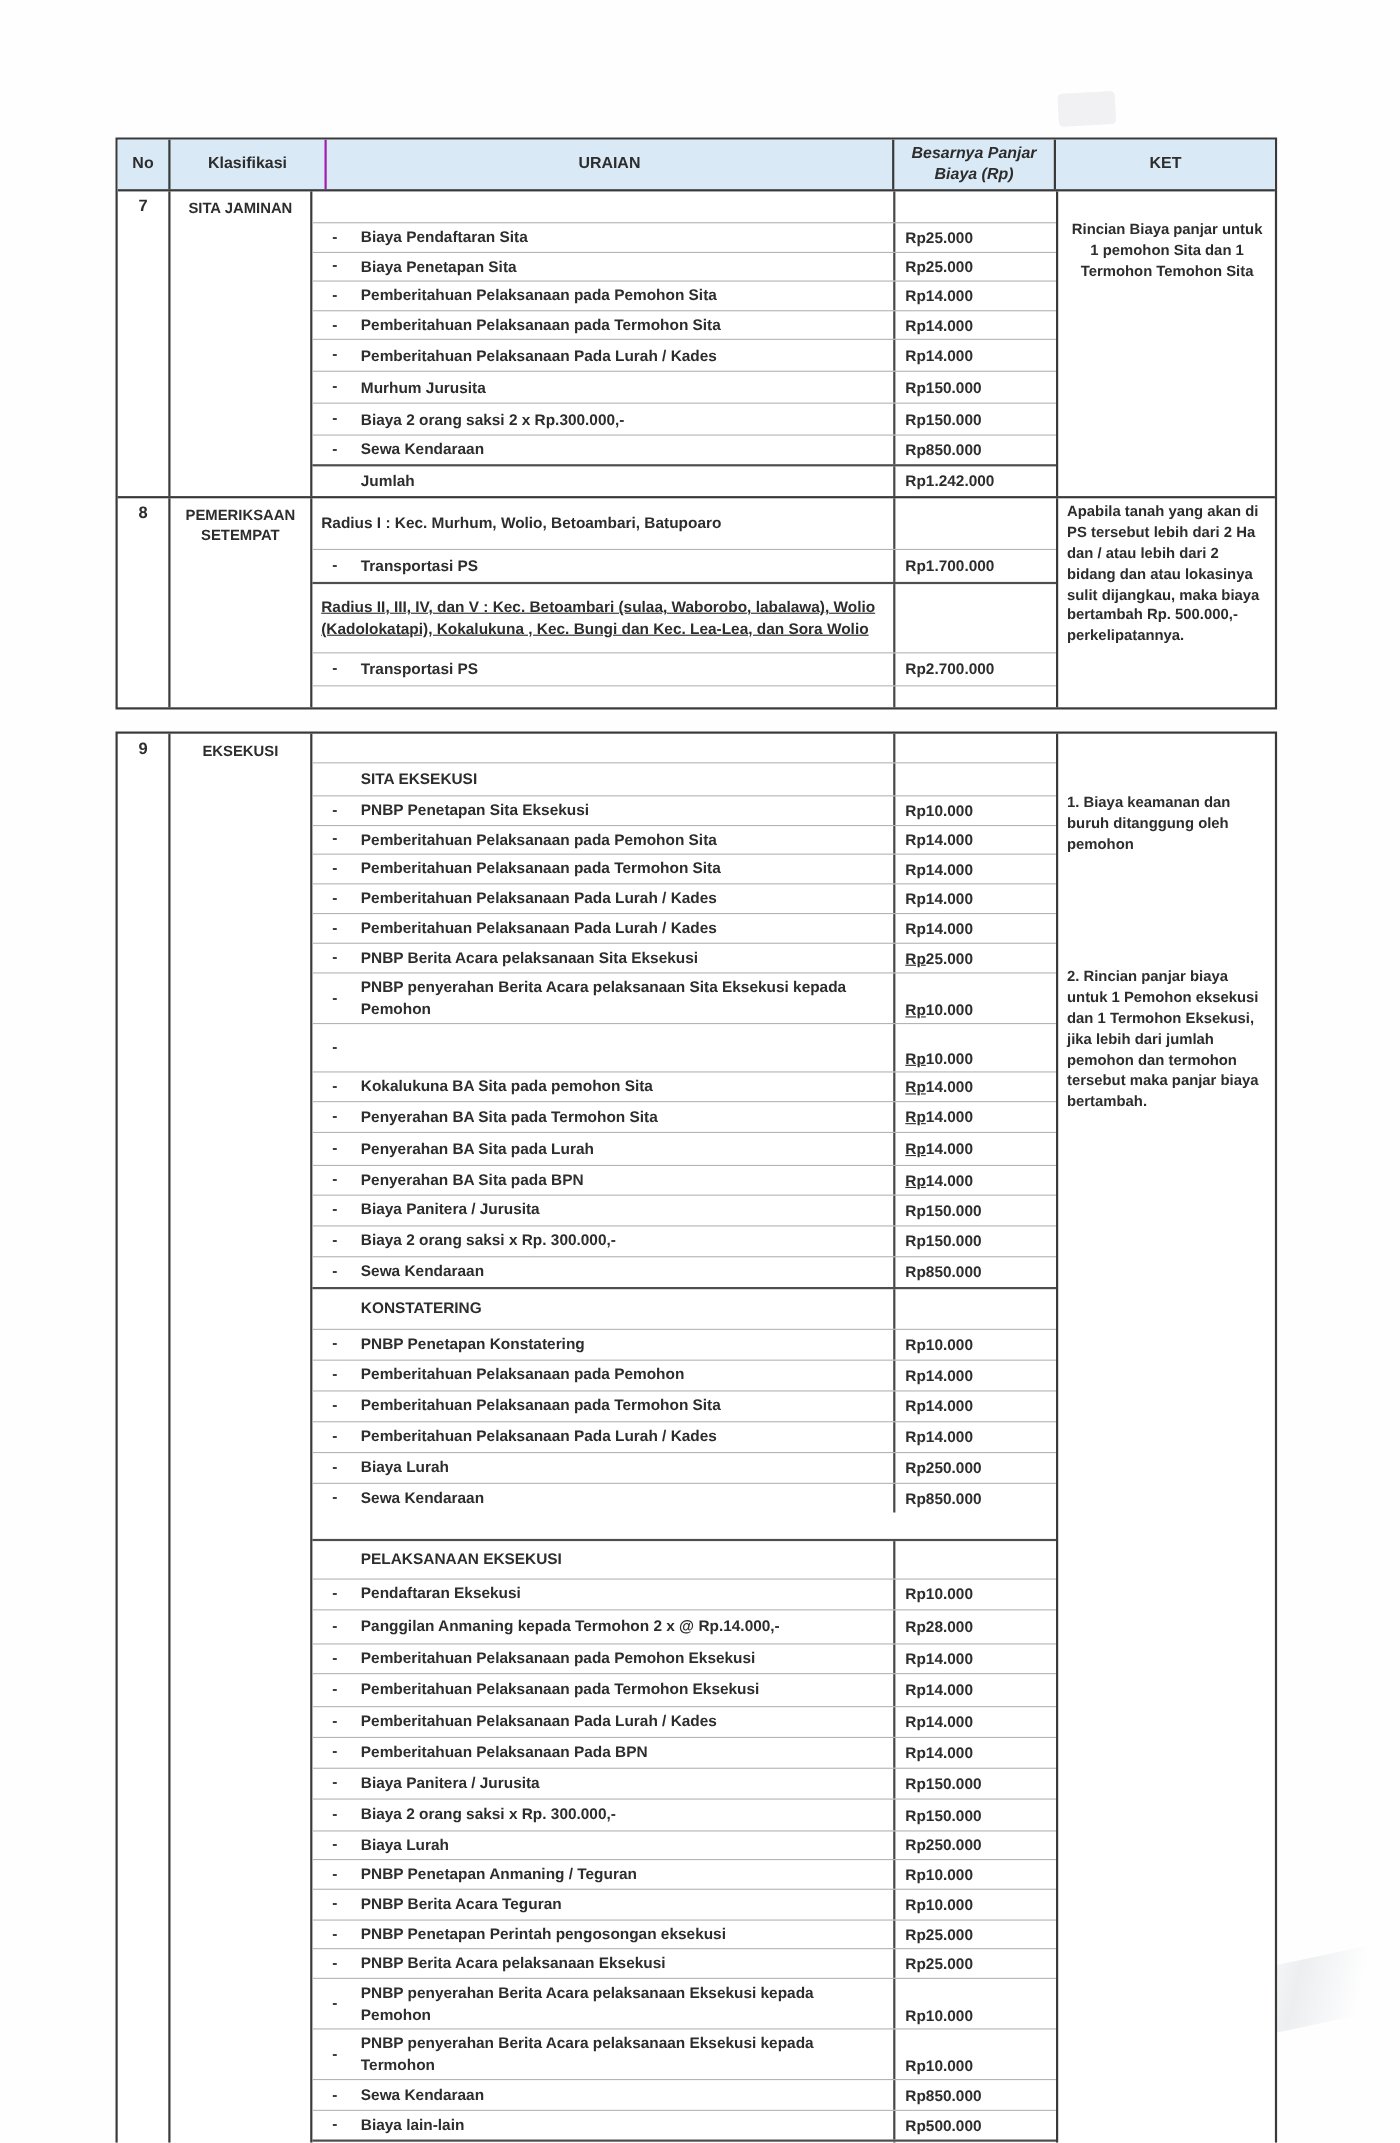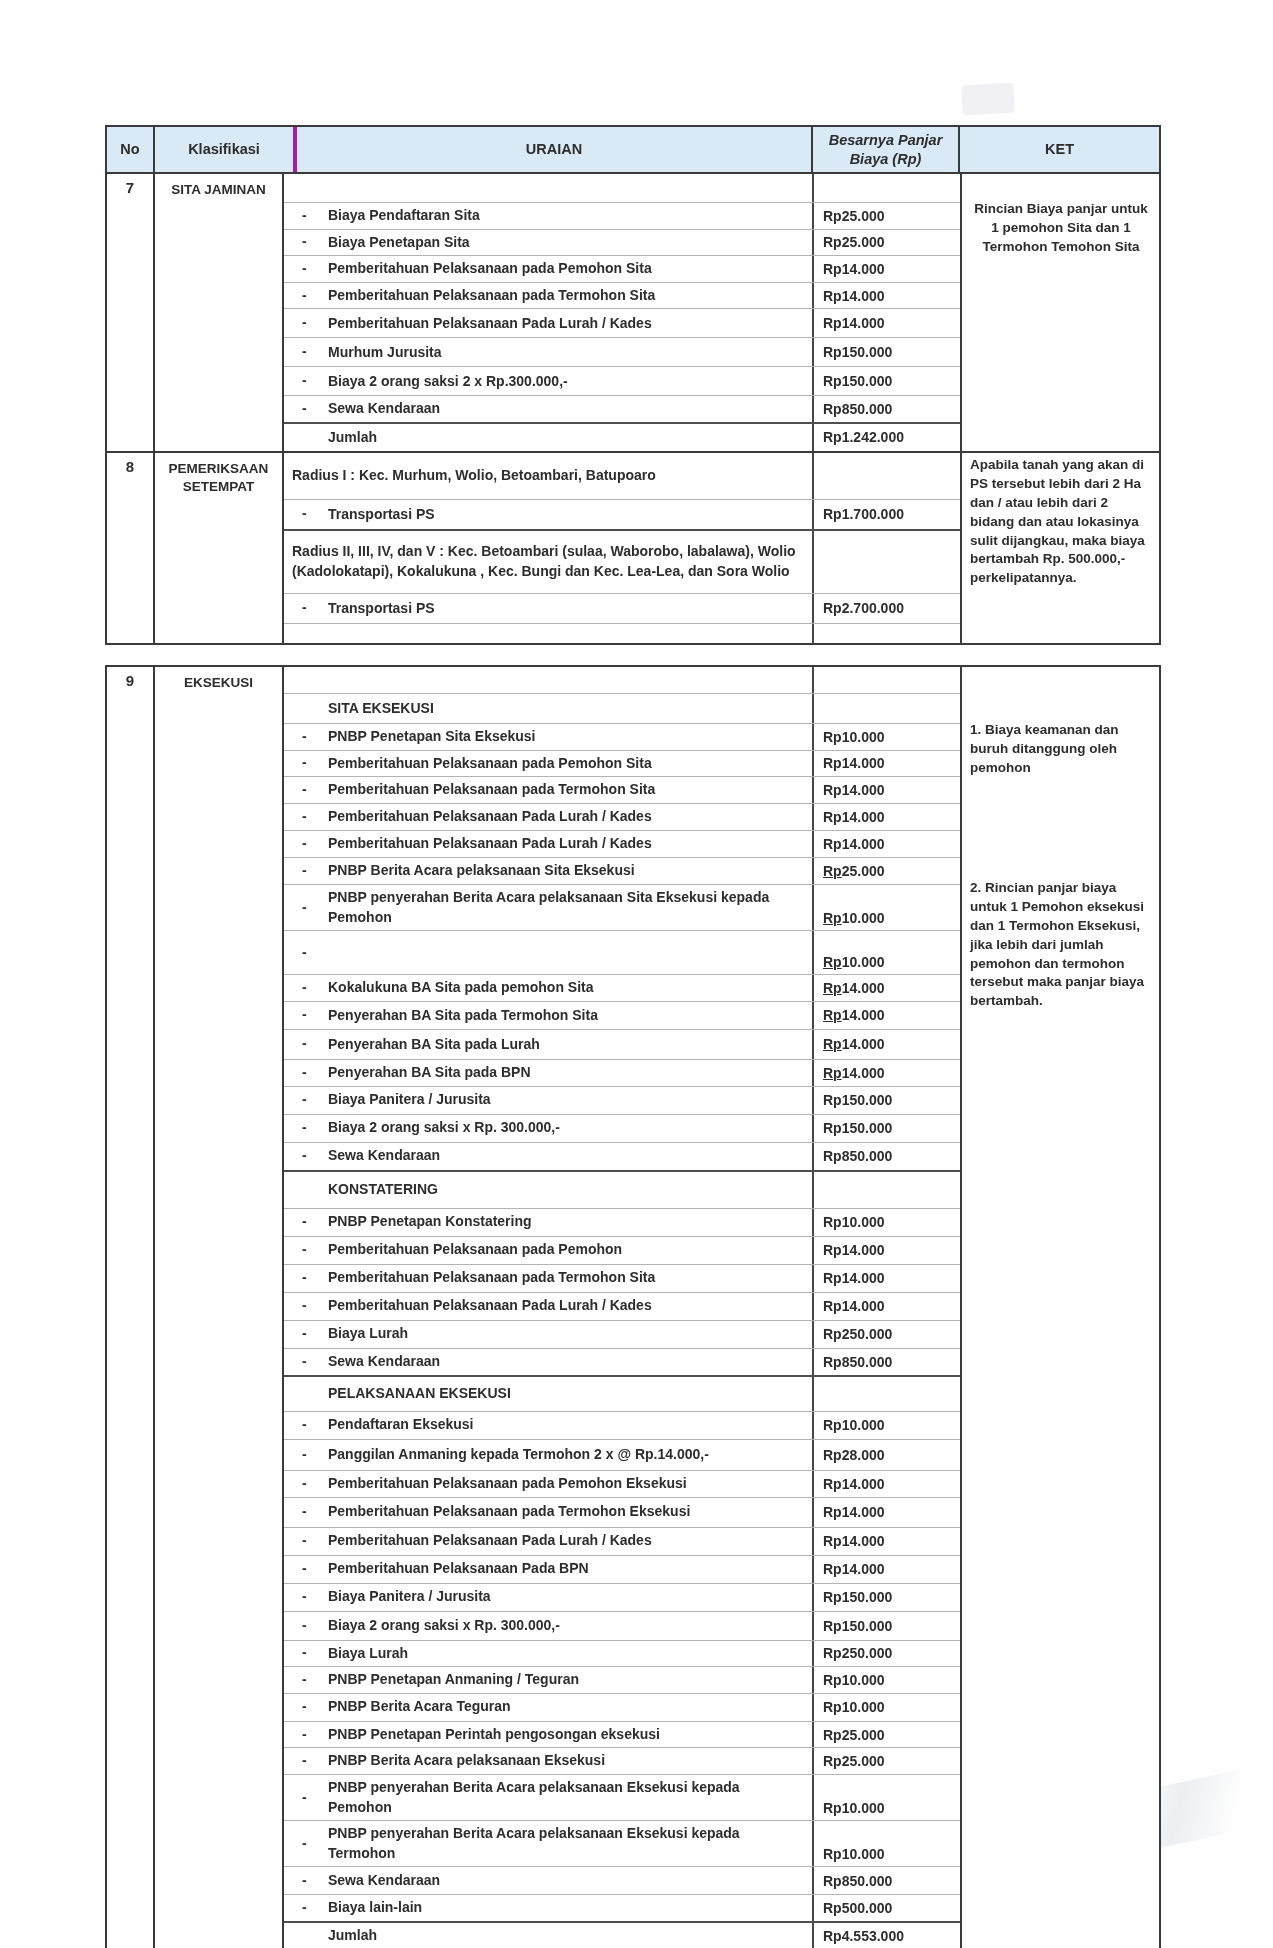--- a/index.html
+++ b/index.html
@@ -19,7 +19,7 @@
     text-align:center; font-size:14.5px; line-height:1.25; padding:4px 4px;
   }
   .w-no    { width:48px;  border-right:2px solid #3a3a3a; }
-  .w-klas  { width:142px; border-right:4px solid #a21caf; }
+  .w-klas  { width:142px; border-right:2px solid #a21caf; }
   .w-uraian{ flex:1;      border-right:2px solid #3a3a3a; }
   .w-biaya { width:147px; border-right:2px solid #3a3a3a; flex-direction:column;font-style:italic; }
   .w-ket   { width:199px; }

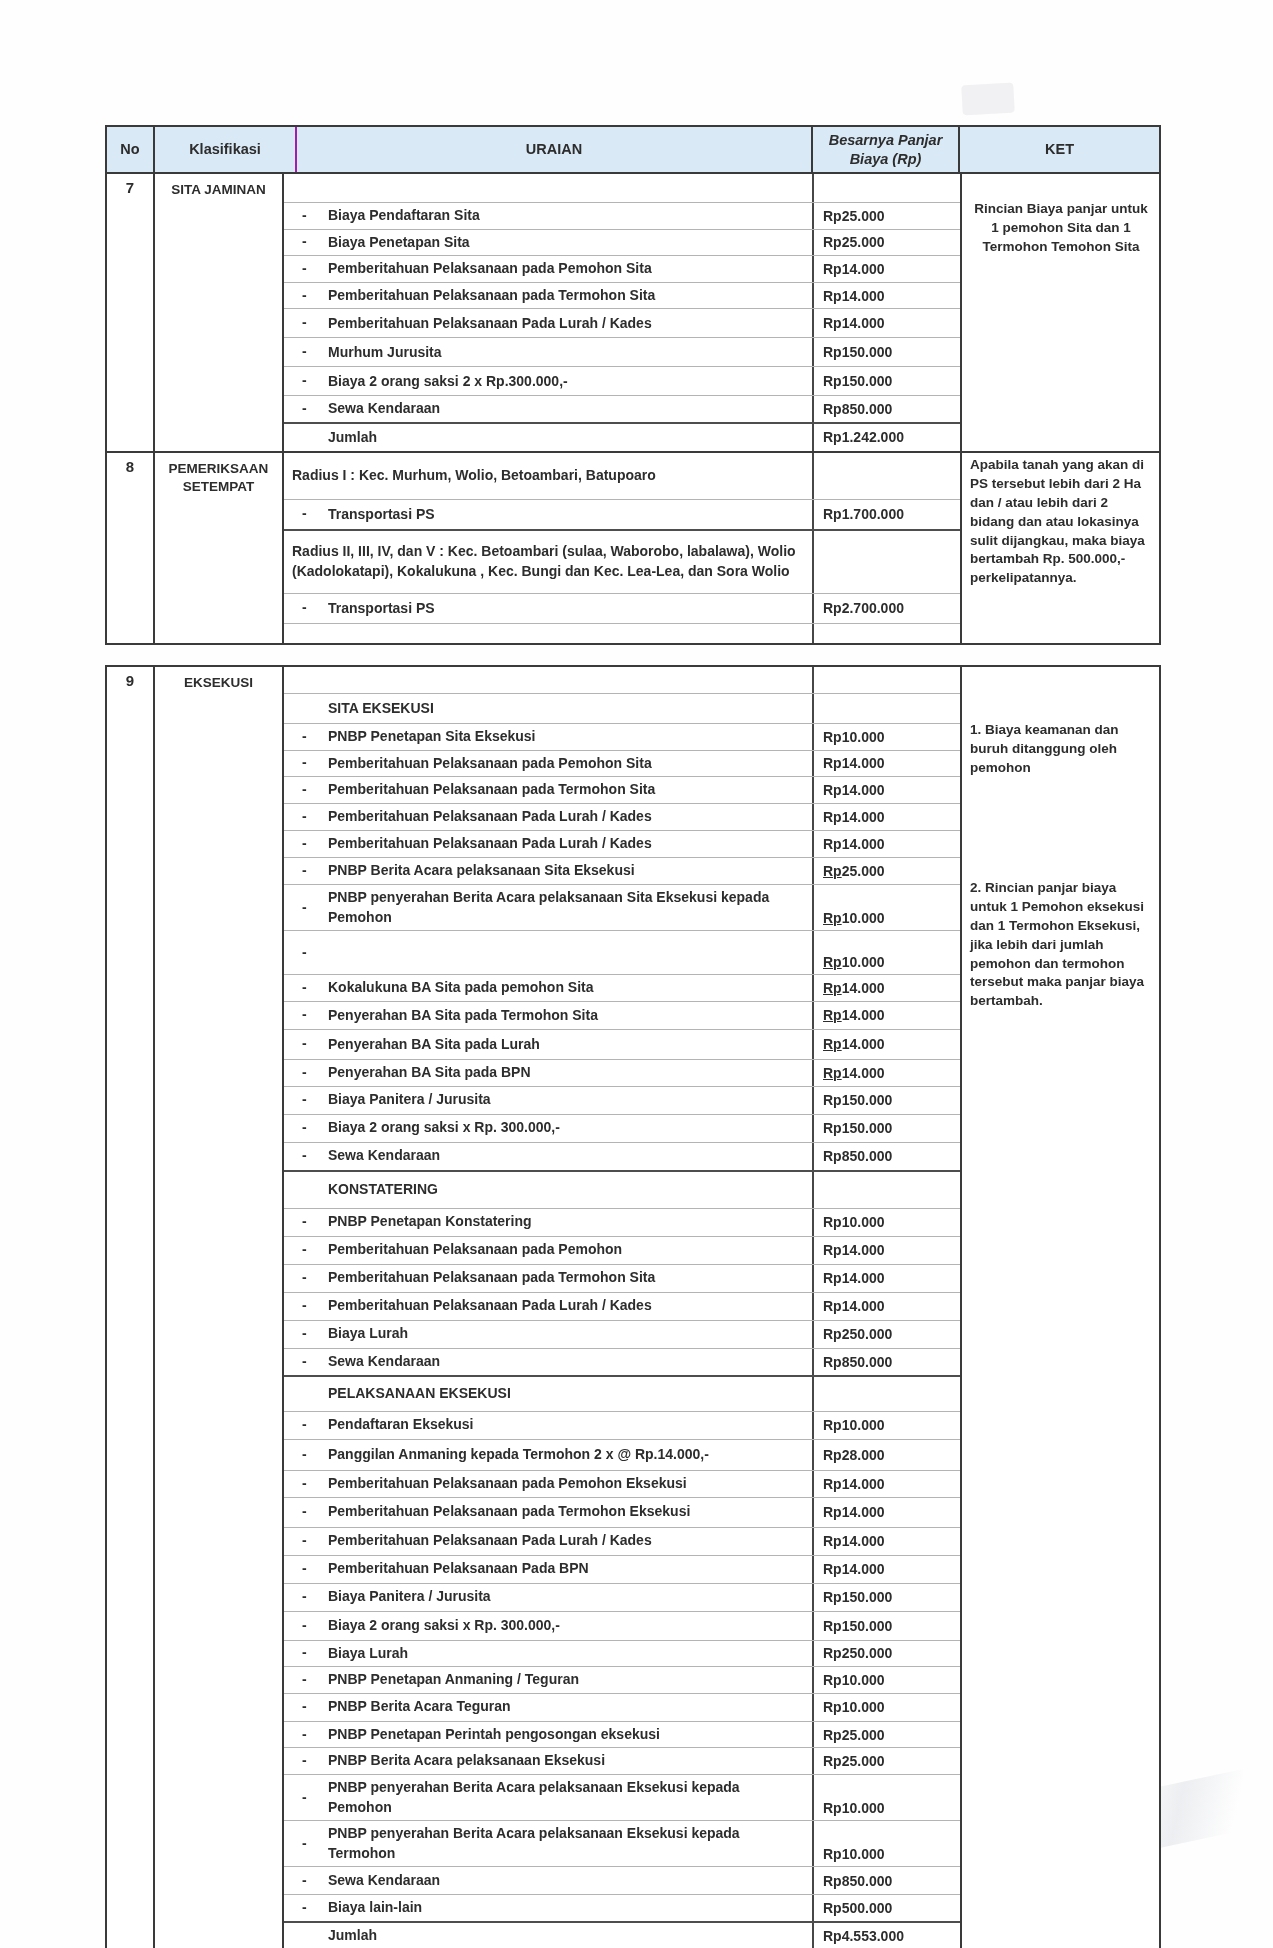--- a/index.html
+++ b/index.html
@@ -204,7 +204,7 @@
                   <span class="val">1.700.000</span>
                 </div>
               </div>
-              <div class="line style-flush sep-dark" style="min-height: 64px;">
+              <div class="line style-flush sep-dark" style="min-height: 64px; text-decoration: underline;">
                 <div class="u">
                   <span class="txt">Radius  II, III, IV, dan V : Kec. Betoambari (sulaa, Waborobo, labalawa), Wolio (Kadolokatapi), Kokalukuna , Kec. Bungi dan Kec. Lea-Lea, dan Sora Wolio</span>
                 </div>

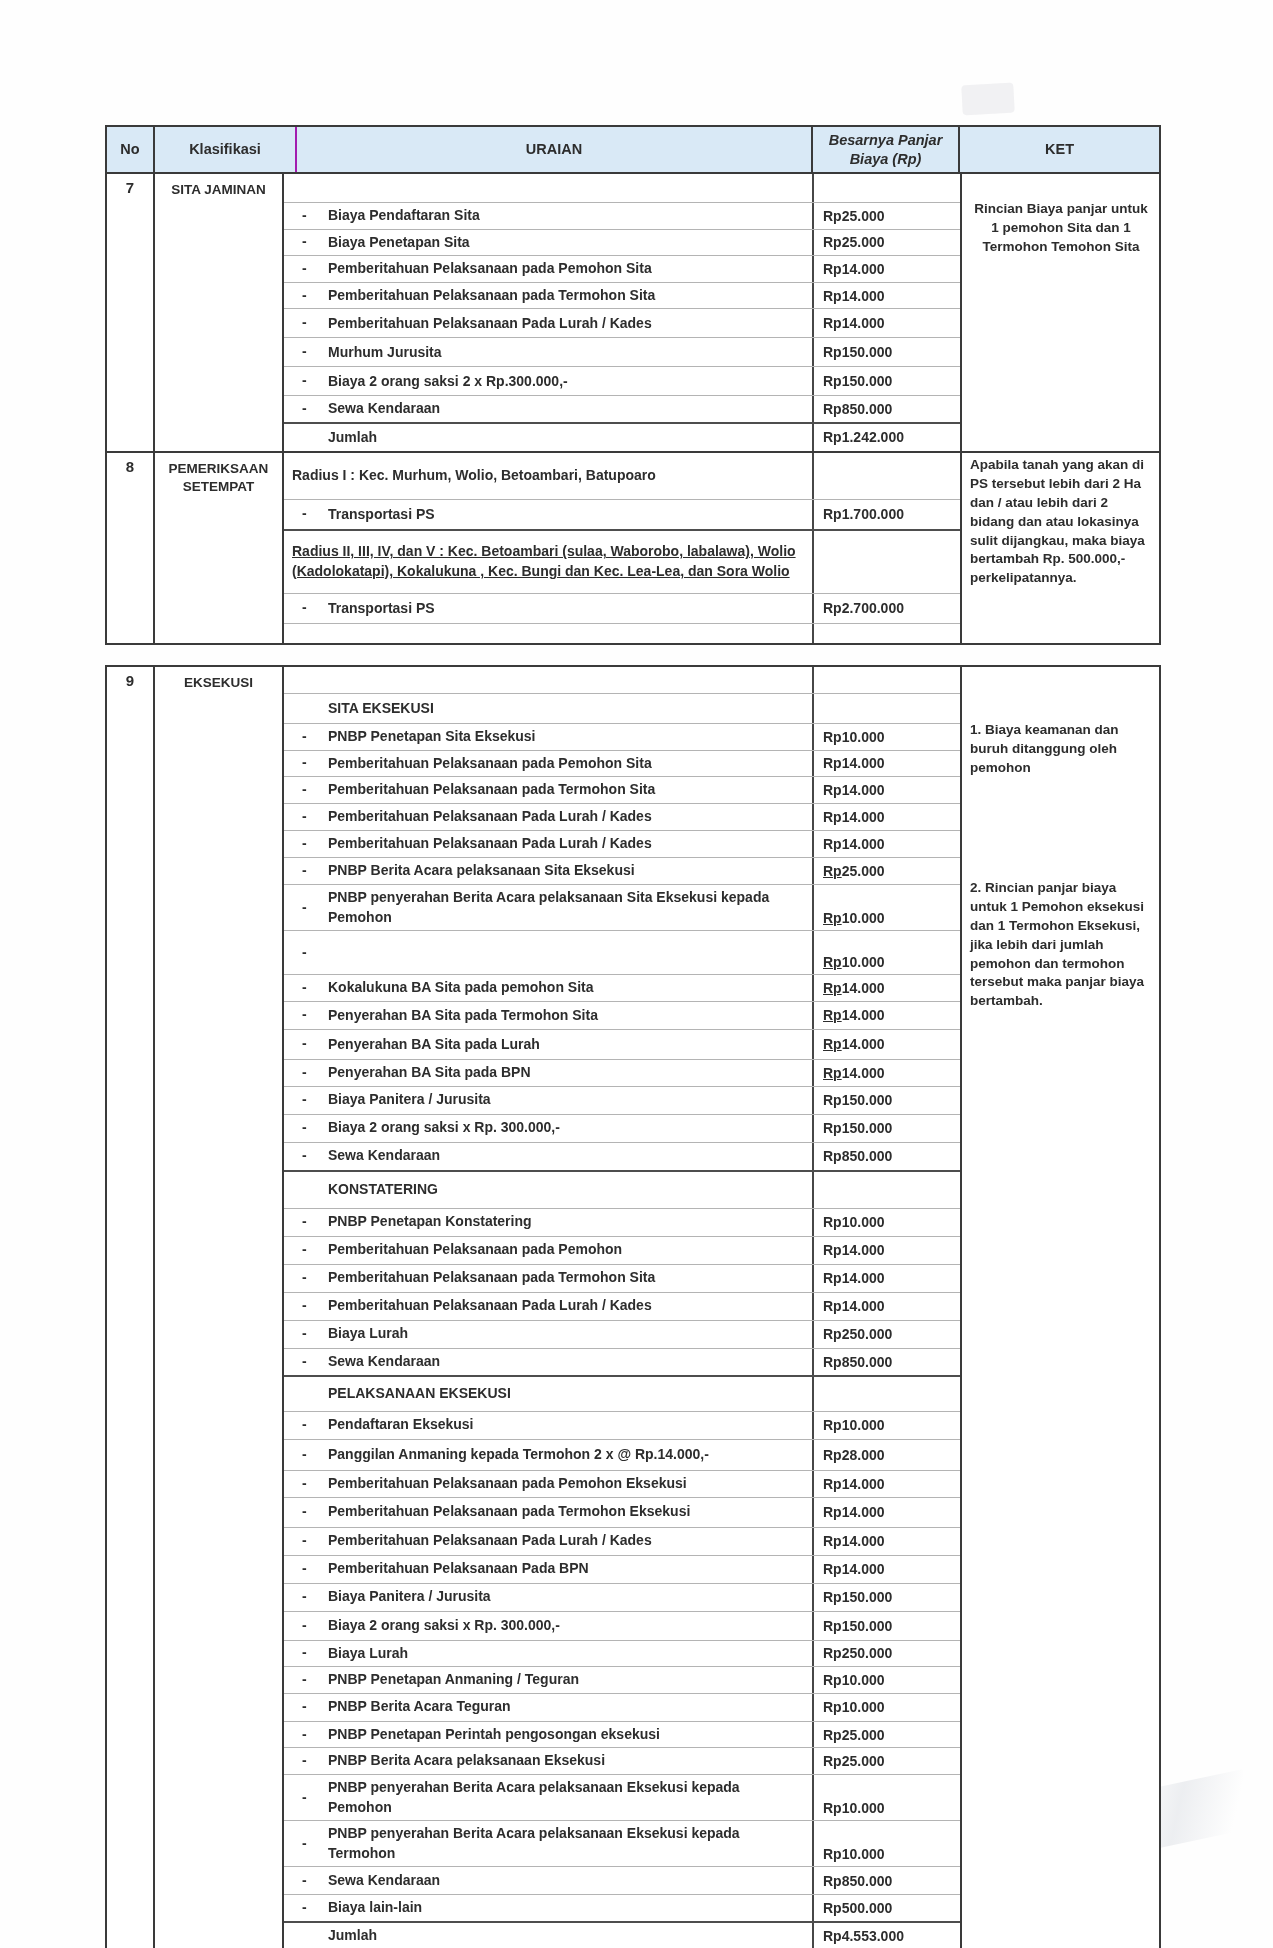--- a/index.html
+++ b/index.html
@@ -463,7 +463,7 @@
                   <span class="val">850.000</span>
                 </div>
               </div>
-              <div class="line style-label sep-dark" style="min-height: 36px;">
+              <div class="line style-label sep-dark" style="min-height: 36px; margin-top: 24px;">
                 <div class="u">
                   <span class="txt">PELAKSANAAN EKSEKUSI</span>
                 </div>

